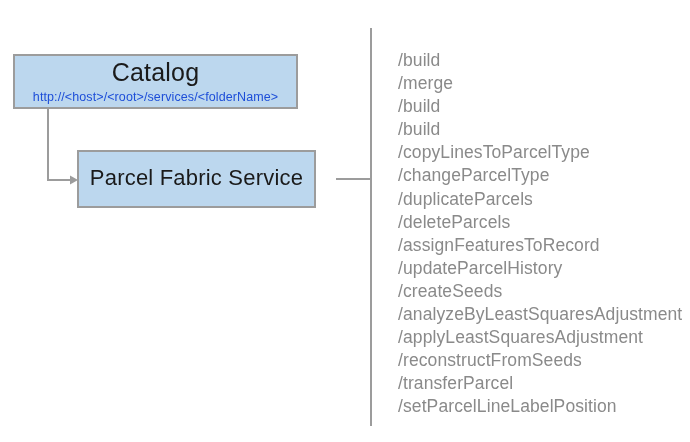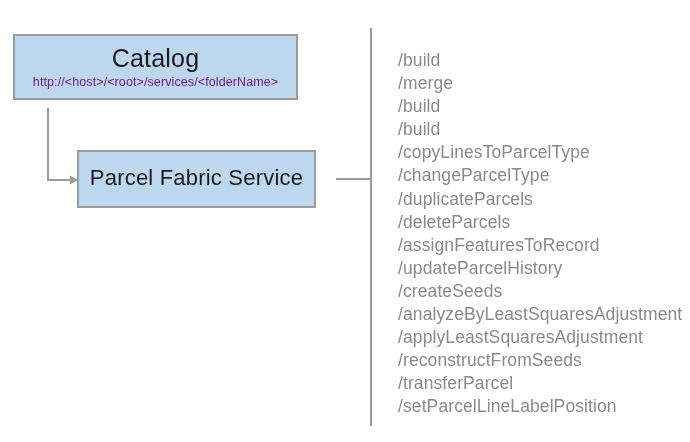--- a/index.html
+++ b/index.html
@@ -60,9 +60,9 @@
 
   #node-catalog {
     left: 13px;
-    top: 34px;
+    top: 54px;
     width: 285px;
-    height: 66px;
+    height: 55px;
   }
   #node-catalog .node-title {
     font-size: 25px;

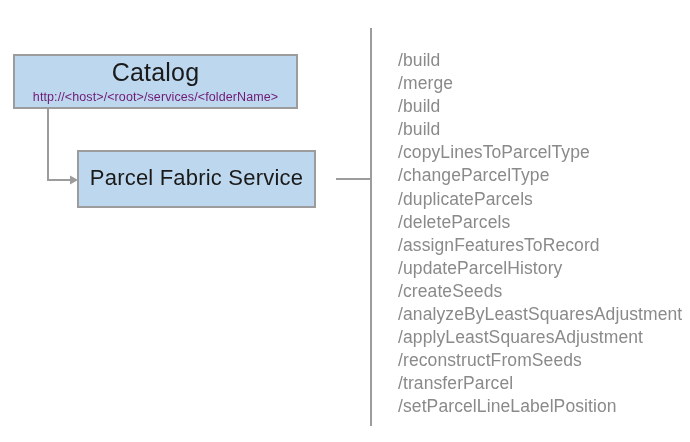--- a/index.html
+++ b/index.html
@@ -53,7 +53,7 @@
     letter-spacing: 0.2px;
   }
   .node-subtitle {
-    color: #701a75;
+    color: #1d4ed8;
     line-height: 1.2;
     letter-spacing: 0.1px;
   }

